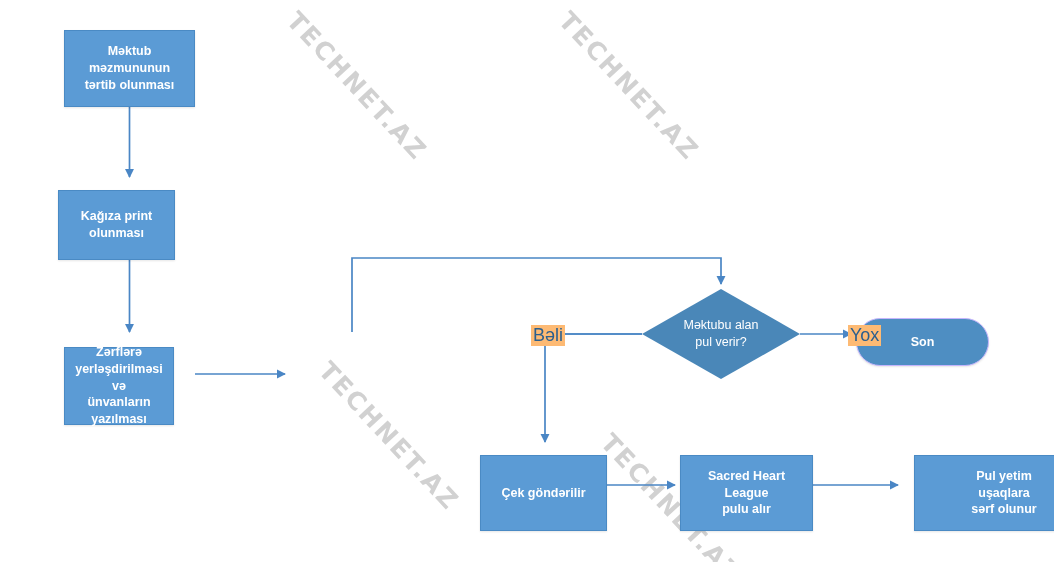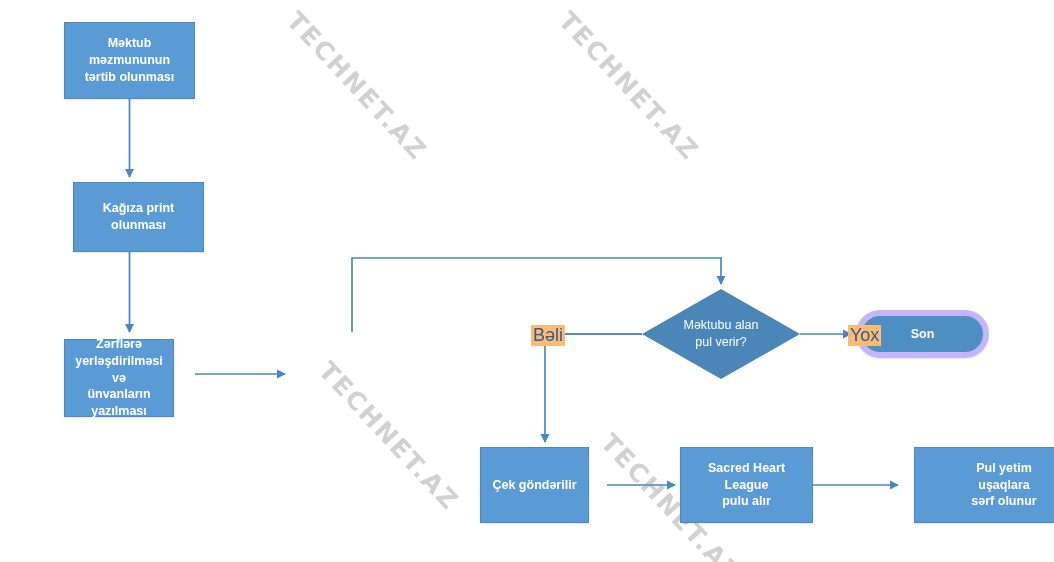--- a/index.html
+++ b/index.html
@@ -43,6 +43,7 @@
     font-size: 12.5px;
     line-height: 1.35;
     padding: 4px 8px;
+    margin-top: 8px;
   }
   .node.process {
     background: #5b9bd5;

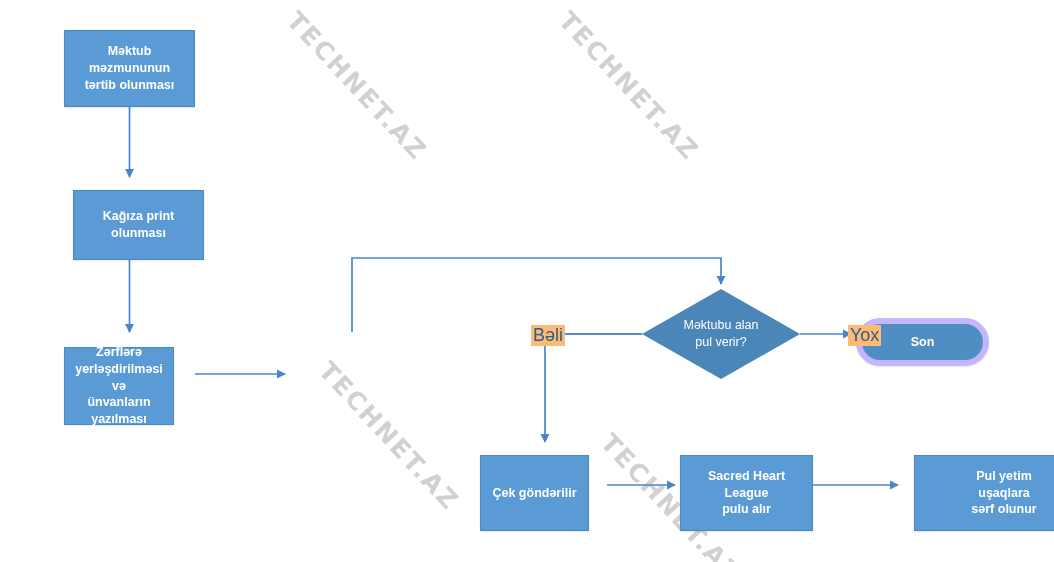--- a/index.html
+++ b/index.html
@@ -145,7 +145,7 @@
 tərtib olunması</span>
   </div>
 
-  <div class="node process" style="left:73px; top:182px; width:131px; height:70px;">
+  <div class="node process" style="left:58px; top:182px; width:117px; height:70px;">
     <span class="label">Kağıza print
 olunması</span>
   </div>

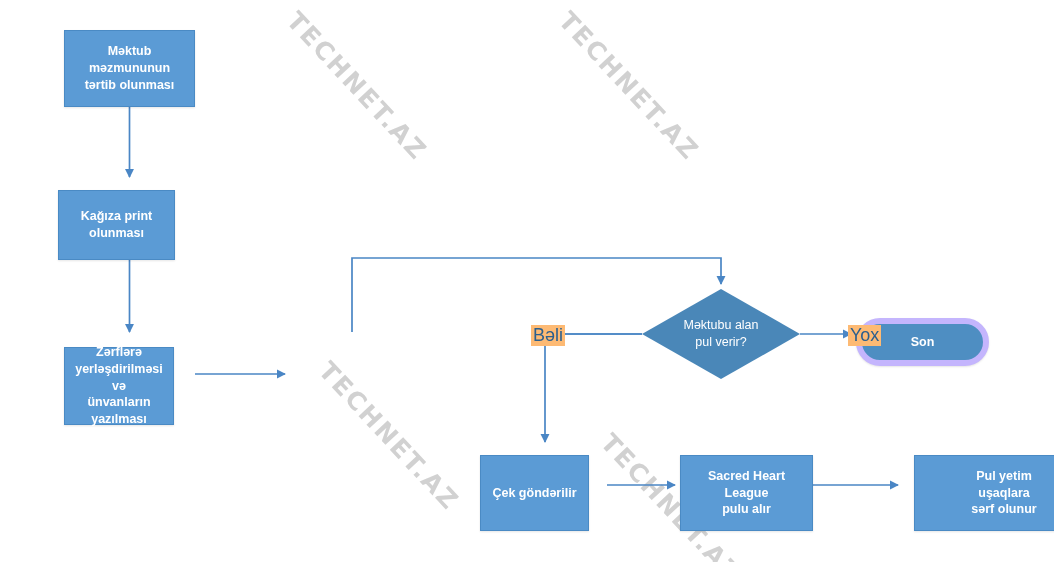--- a/index.html
+++ b/index.html
@@ -52,7 +52,7 @@
   }
   .node.terminator {
     background: #4e8ec2;
-    border: 6px solid #c4b5fd;
+    border: 1px solid #c4b5fd;
     border-radius: 999px;
     box-shadow: 0 1px 2px rgba(0,0,0,.10);
   }

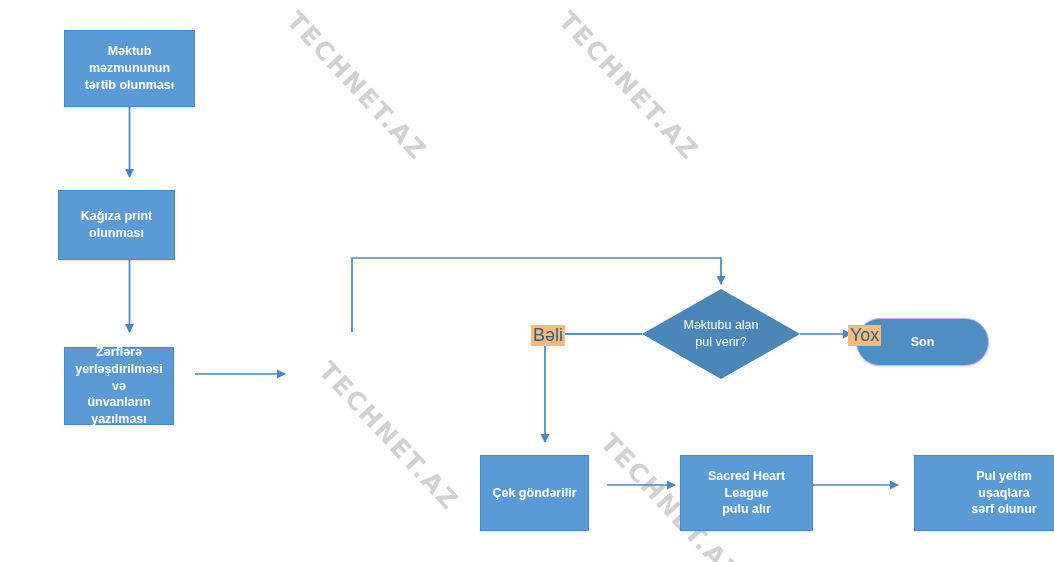--- a/index.html
+++ b/index.html
@@ -167,7 +167,7 @@
     <span class="label">Son</span>
   </div>
 
-  <div class="node process" style="left:480px; top:447px; width:109px; height:76px;">
+  <div class="node process" style="left:480px; top:447px; width:127px; height:76px;">
     <span class="label">Çek göndərilir</span>
   </div>
 

